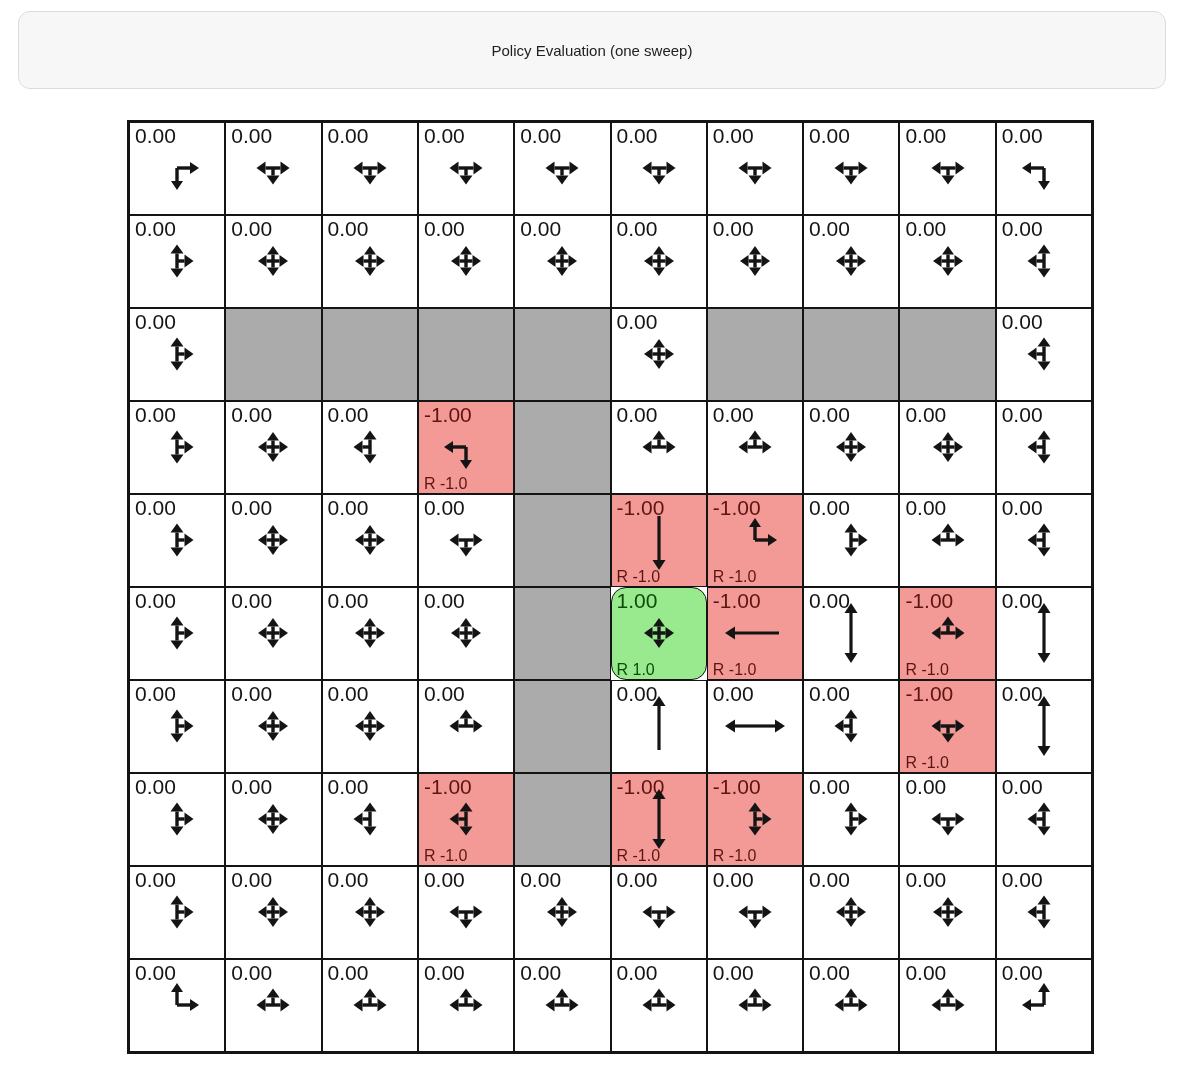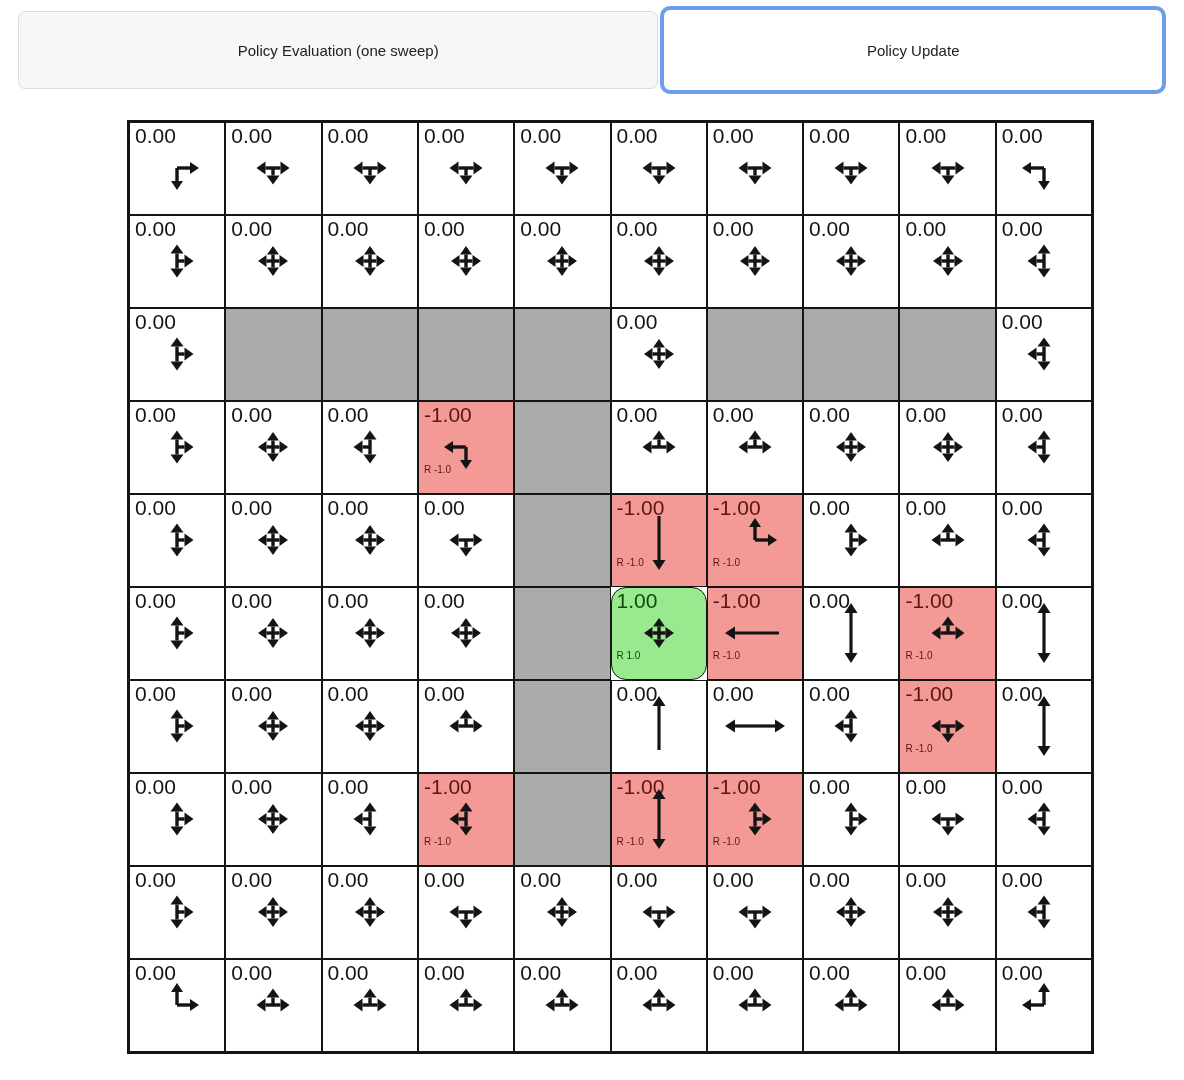--- a/index.html
+++ b/index.html
@@ -15,7 +15,7 @@
     flex:1;height:78px;
     background:var(--btn-bg);
     border:1px solid var(--btn-border);
-    border-radius:7px;
+    border-radius:12px;
     font-family:inherit;font-size:15px;color:#202124;
     cursor:pointer;
   }

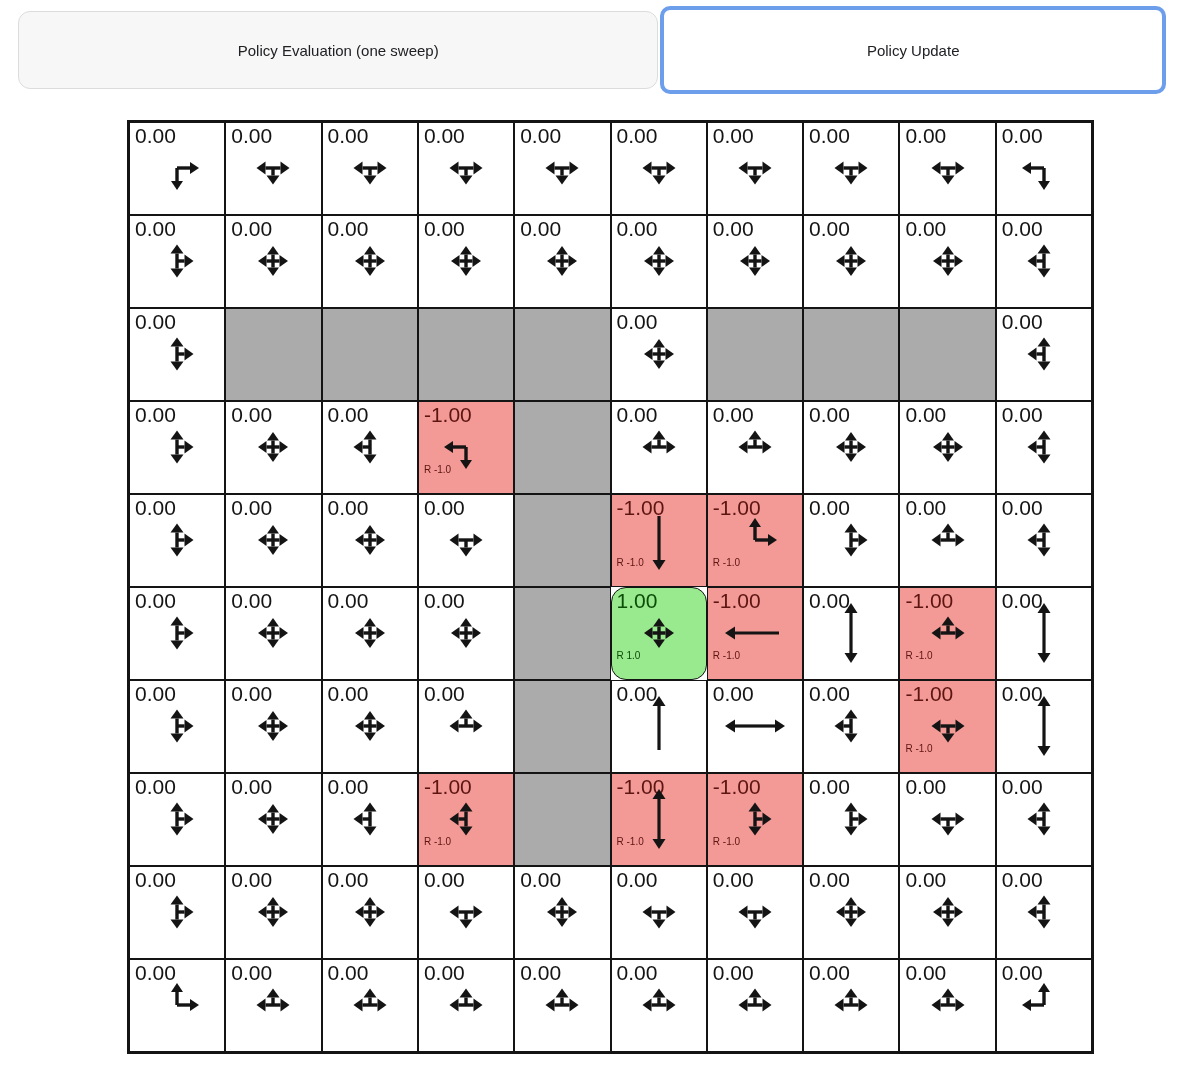--- a/index.html
+++ b/index.html
@@ -65,7 +65,6 @@
 
 <div class="toolbar">
   <button class="tbtn wide">Policy Evaluation (one sweep)</button>
-  <button class="tbtn selected">Policy Update</button>
 </div>
 
 <div class="grid" id="grid">

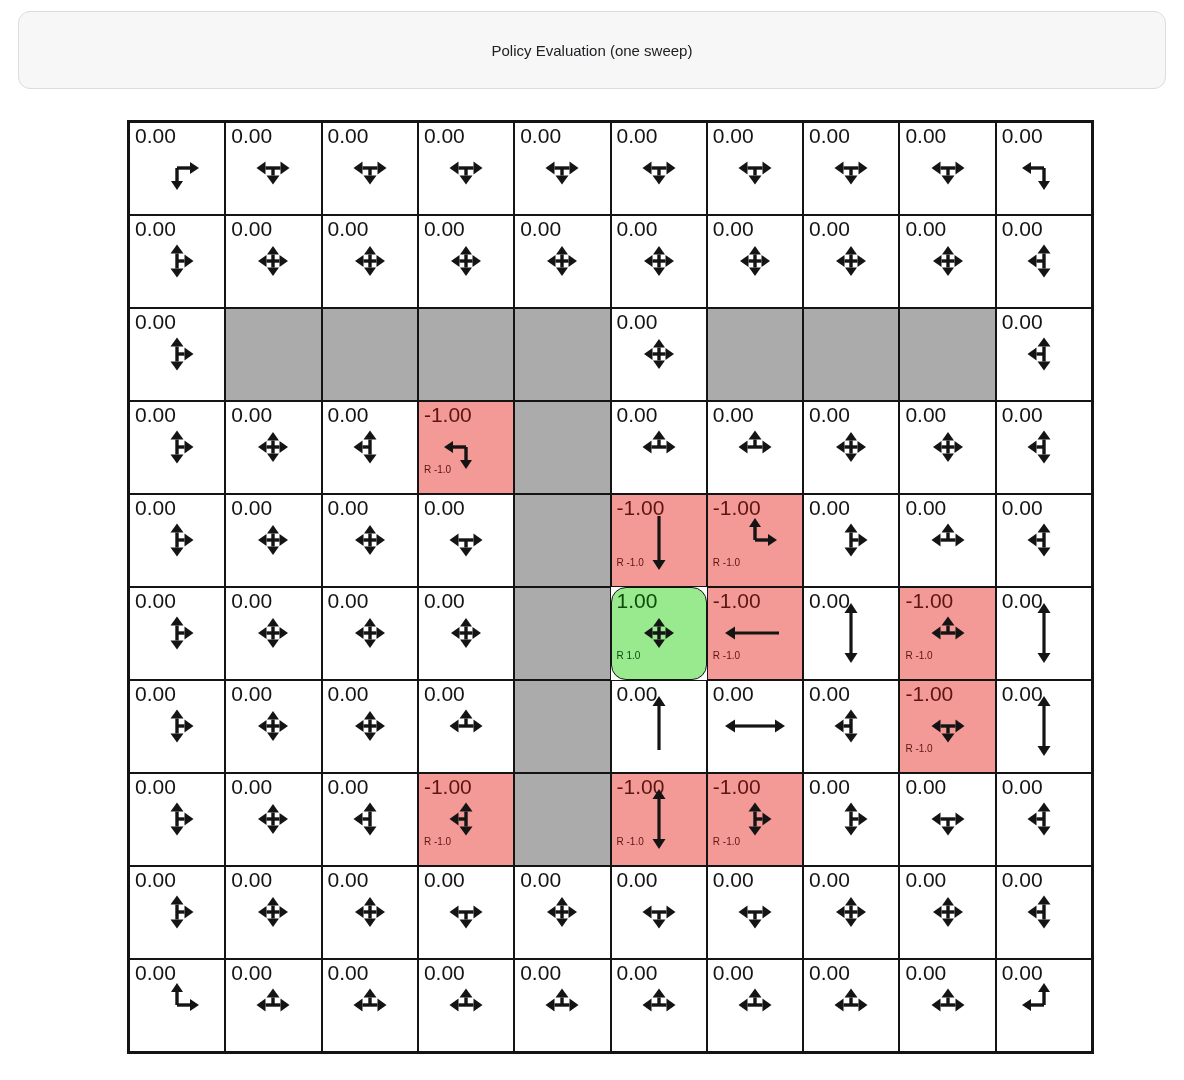--- a/index.html
+++ b/index.html
@@ -49,8 +49,8 @@
   .cell.red .val{color:var(--redtext);}
   .cell.green .val{color:var(--greentext);}
   .rlab{
-    position:absolute;bottom:18px;left:5px;
-    font-size:10px;color:#141414;white-space:nowrap;
+    position:absolute;bottom:0;left:5px;
+    font-size:16px;color:#141414;white-space:nowrap;
   }
   .cell.red .rlab{color:var(--redtext);}
   .cell.green .rlab{color:var(--greentext);margin-top:44px;}

